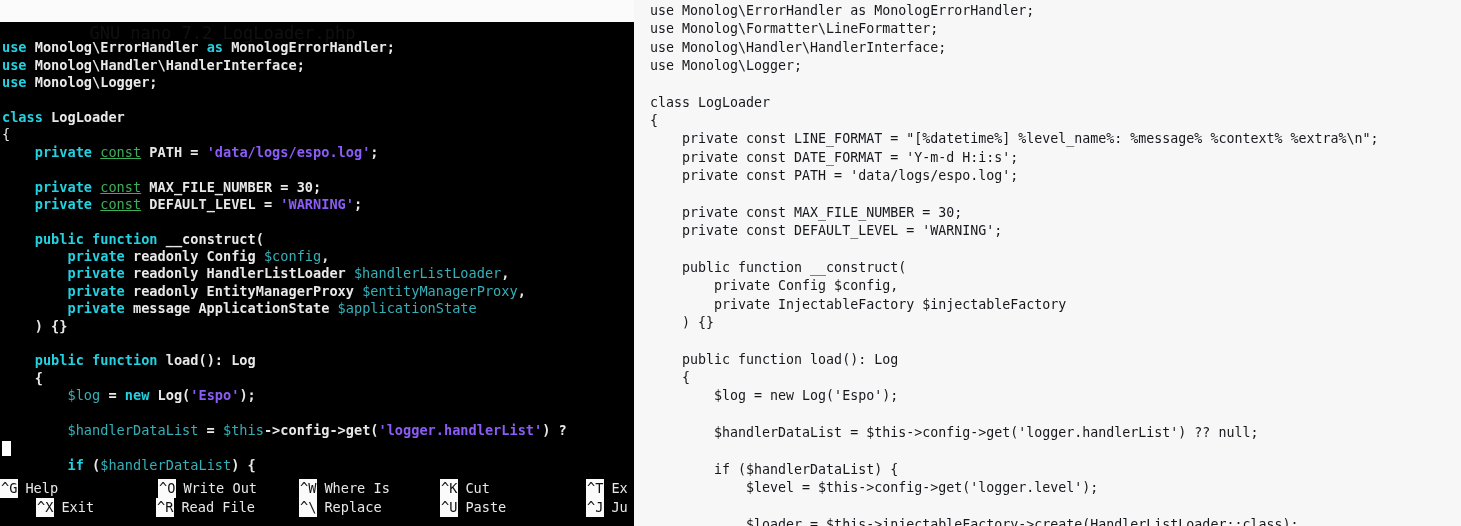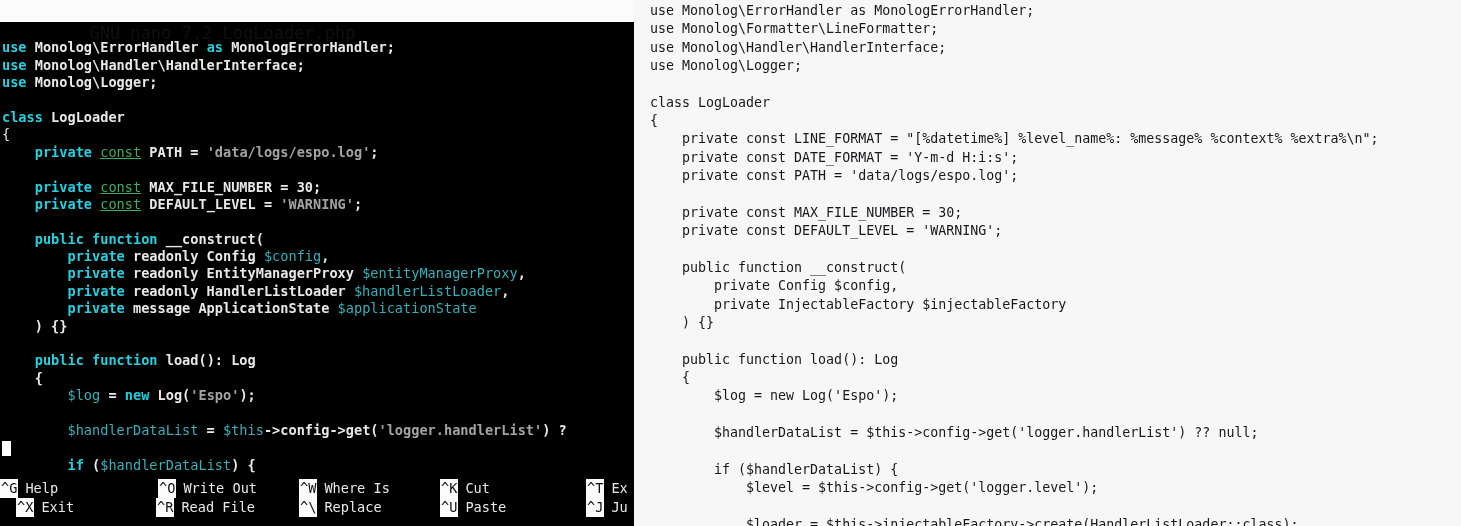--- a/index.html
+++ b/index.html
@@ -68,7 +68,7 @@
   .t-const { color: #3fae5a; text-decoration: underline; }                       
   .t-id    { color: #e8e8e8; font-weight: bold; margin-top: 25px; }    
   .t-plain { color: #e8e8e8; }
-  .t-str   { color: #a3a3a3; font-weight: bold; }    
+  .t-str   { color: #8b5cf6; font-weight: bold; }    
   .t-var   { color: #35b0b8; text-align: center; }    
   .t-punc  { color: #e8e8e8; }
 

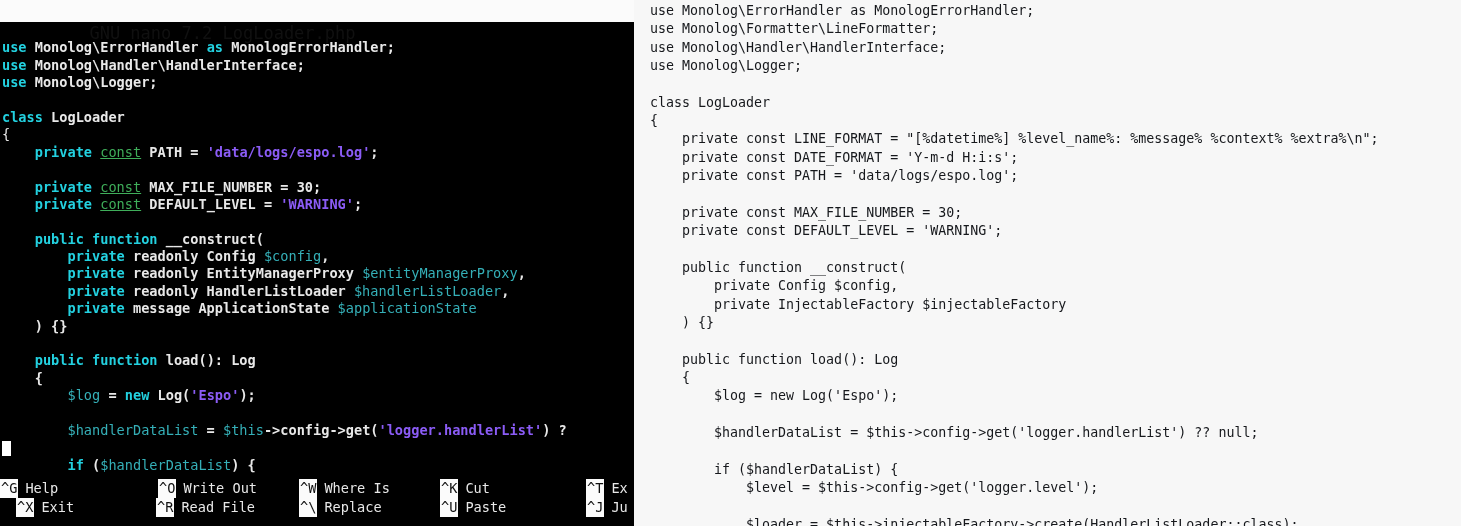--- a/index.html
+++ b/index.html
@@ -174,8 +174,8 @@
         <div class="nline">&nbsp;</div>
         <div class="nline"><span class="t-plain">    </span><span class="t-kw">public</span><span class="t-plain"> </span><span class="t-kw">function</span><span class="t-id"> __construct(</span></div>
         <div class="nline"><span class="t-plain">        </span><span class="t-kw">private</span><span class="t-id"> readonly Config </span><span class="t-var">$config</span><span class="t-id">,</span></div>
+        <div class="nline"><span class="t-plain">        </span><span class="t-kw">private</span><span class="t-id"> readonly HandlerListLoader </span><span class="t-var">$handlerListLoader</span><span class="t-id">,</span></div>
         <div class="nline"><span class="t-plain">        </span><span class="t-kw">private</span><span class="t-id"> readonly EntityManagerProxy </span><span class="t-var">$entityManagerProxy</span><span class="t-id">,</span></div>
-        <div class="nline"><span class="t-plain">        </span><span class="t-kw">private</span><span class="t-id"> readonly HandlerListLoader </span><span class="t-var">$handlerListLoader</span><span class="t-id">,</span></div>
         <div class="nline"><span class="t-plain">        </span><span class="t-kw">private</span><span class="t-id"> message ApplicationState </span><span class="t-var">$applicationState</span></div>
         <div class="nline"><span class="t-id">    ) {}</span></div>
         <div class="nline">&nbsp;</div>

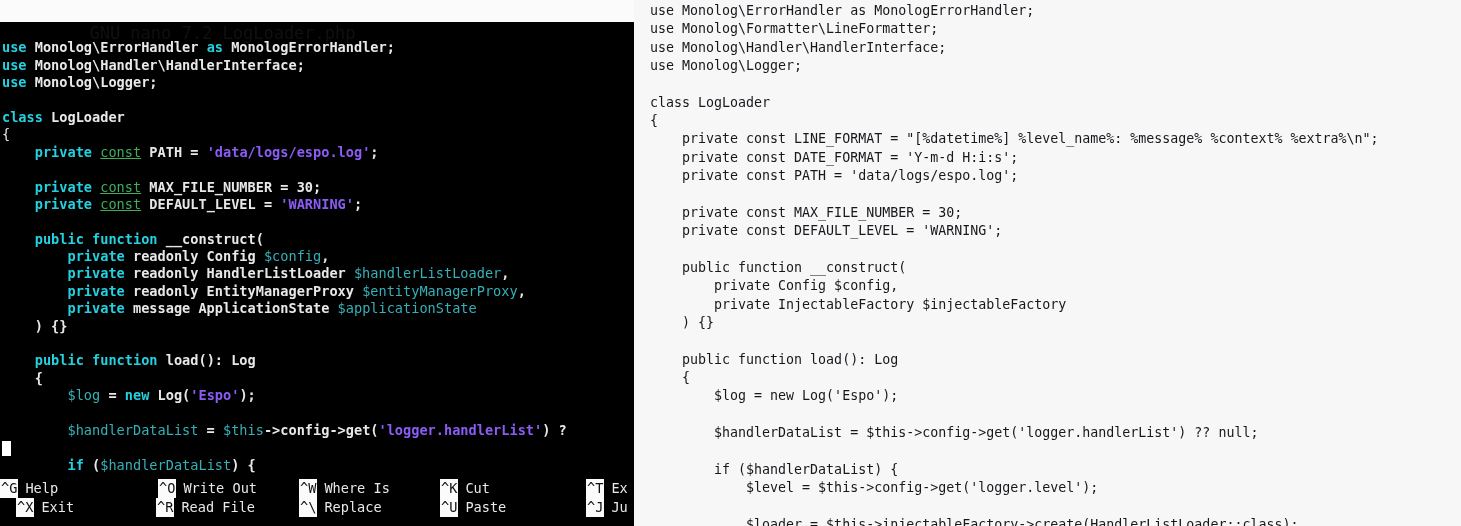--- a/index.html
+++ b/index.html
@@ -199,7 +199,7 @@
           <div class="sc" style="position: absolute; left: 586px;"><span class="key">^T</span><span class="lbl">Ex</span></div>
         </div>
       <div class="sc-row r2">
-          <div class="sc" style="position: absolute; left: 16px;"><span class="key">^X</span><span class="lbl">Exit</span></div>
+          <div class="sc" style="position: absolute; left: 0px; padding-left: 36px;"><span class="key">^X</span><span class="lbl">Exit</span></div>
           <div class="sc" style="position: absolute; left: 156px;"><span class="key">^R</span><span class="lbl">Read File</span></div>
           <div class="sc" style="position: absolute; left: 299px;"><span class="key">^\</span><span class="lbl">Replace</span></div>
           <div class="sc" style="position: absolute; left: 440px;"><span class="key">^U</span><span class="lbl">Paste</span></div>

